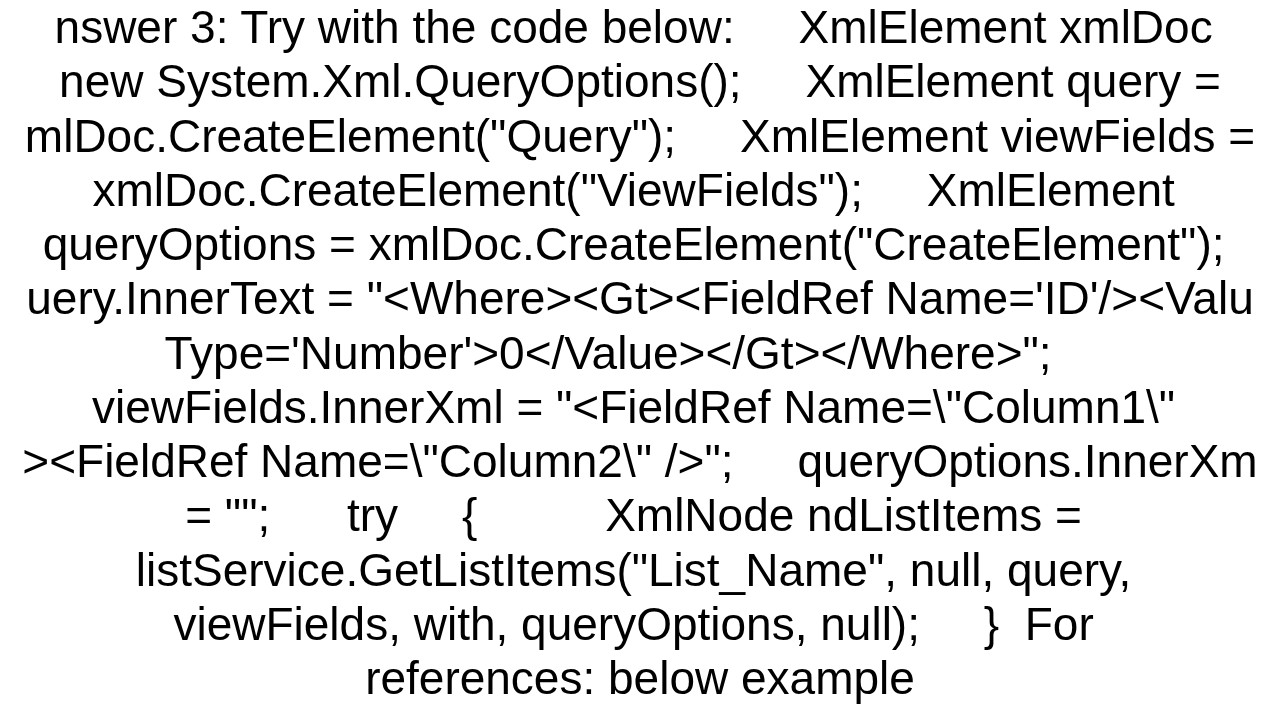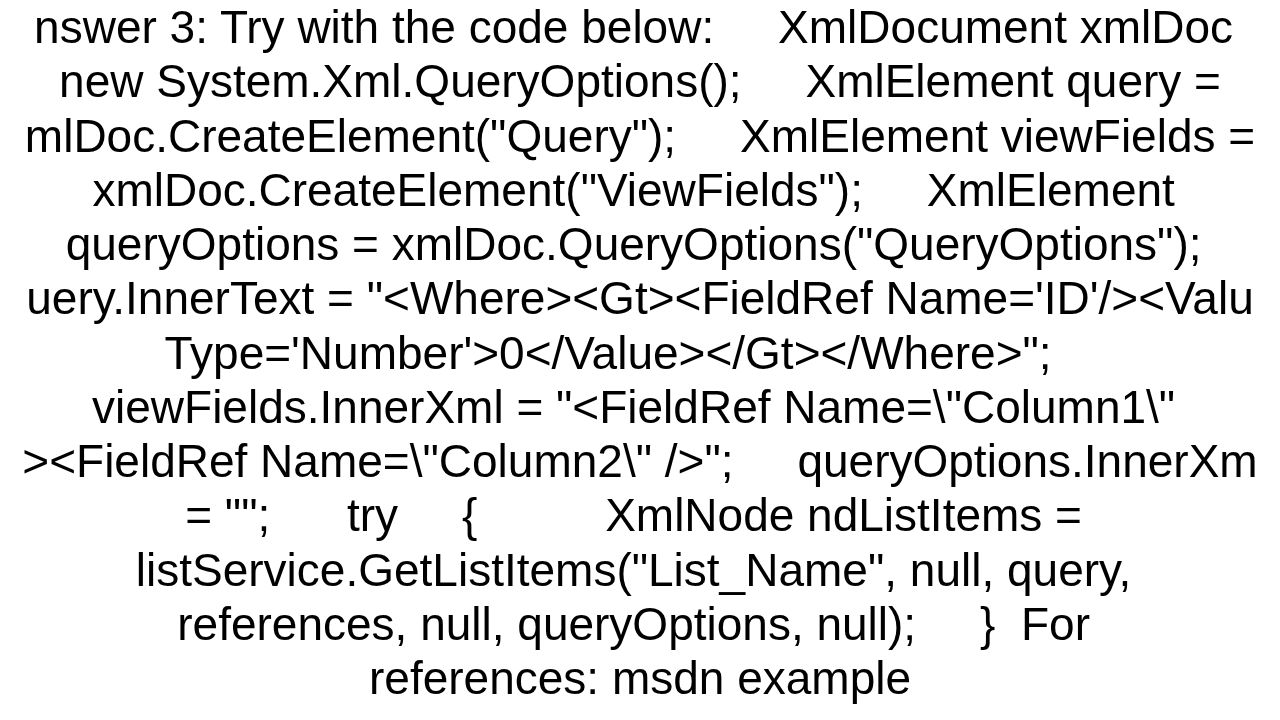--- a/index.html
+++ b/index.html
@@ -27,7 +27,7 @@
 </head>
 <body>
 
-<div class="text-block"><span>nswer 3: Try with the code below:     XmlDocument xmlDoc </span>
+<div class="text-block"><span>nswer 3: Try with the code below:     XmlElement xmlDoc </span>
 <span> new System.Xml.QueryOptions();     XmlElement query = </span>
 <span>mlDoc.CreateElement("Query");     XmlElement viewFields =</span>
 <span>xmlDoc.CreateElement("ViewFields");     XmlElement </span>

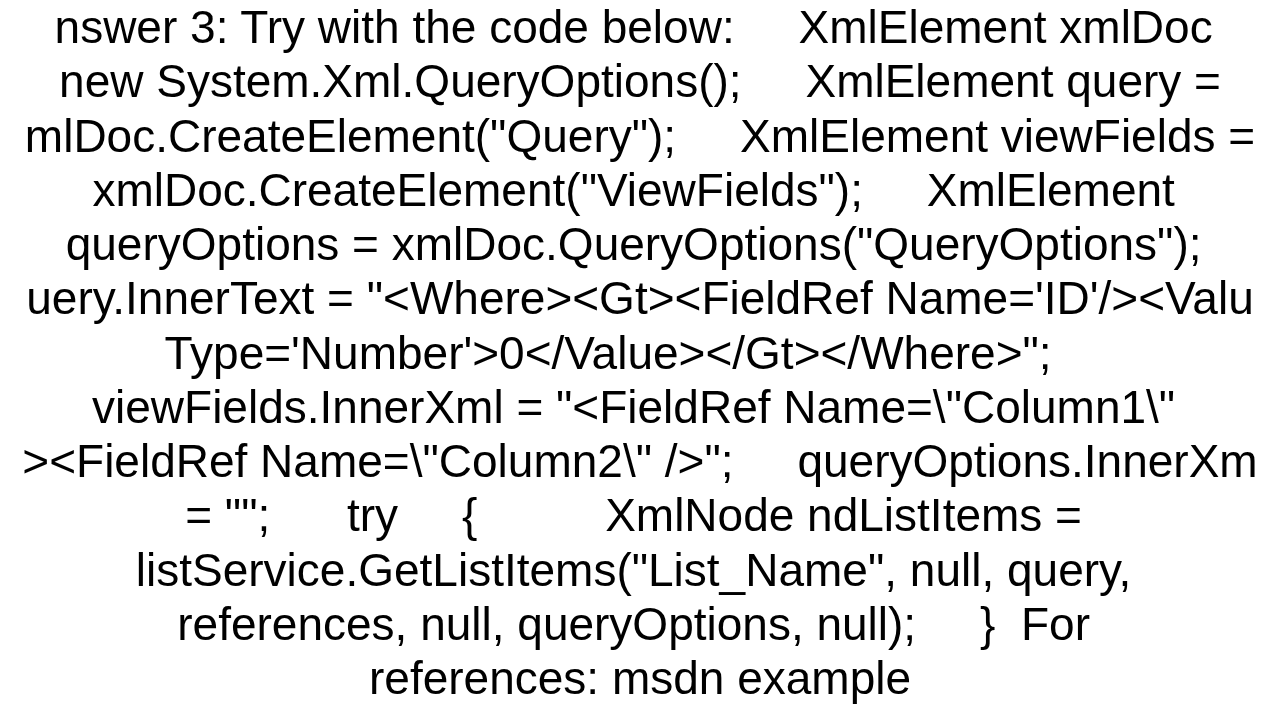--- a/index.html
+++ b/index.html
@@ -31,7 +31,7 @@
 <span> new System.Xml.QueryOptions();     XmlElement query = </span>
 <span>mlDoc.CreateElement("Query");     XmlElement viewFields =</span>
 <span>xmlDoc.CreateElement("ViewFields");     XmlElement </span>
-<span>queryOptions = xmlDoc.QueryOptions("QueryOptions"); </span>
+<span>queryOptions = xmlDoc.CreateElement("CreateElement"); </span>
 <span>uery.InnerText = "&lt;Where&gt;&lt;Gt&gt;&lt;FieldRef Name='ID'/&gt;&lt;Valu</span>
 <span>Type='Number'&gt;0&lt;/Value&gt;&lt;/Gt&gt;&lt;/Where&gt;";     </span>
 <span>viewFields.InnerXml = "&lt;FieldRef Name=\"Column1\" </span>

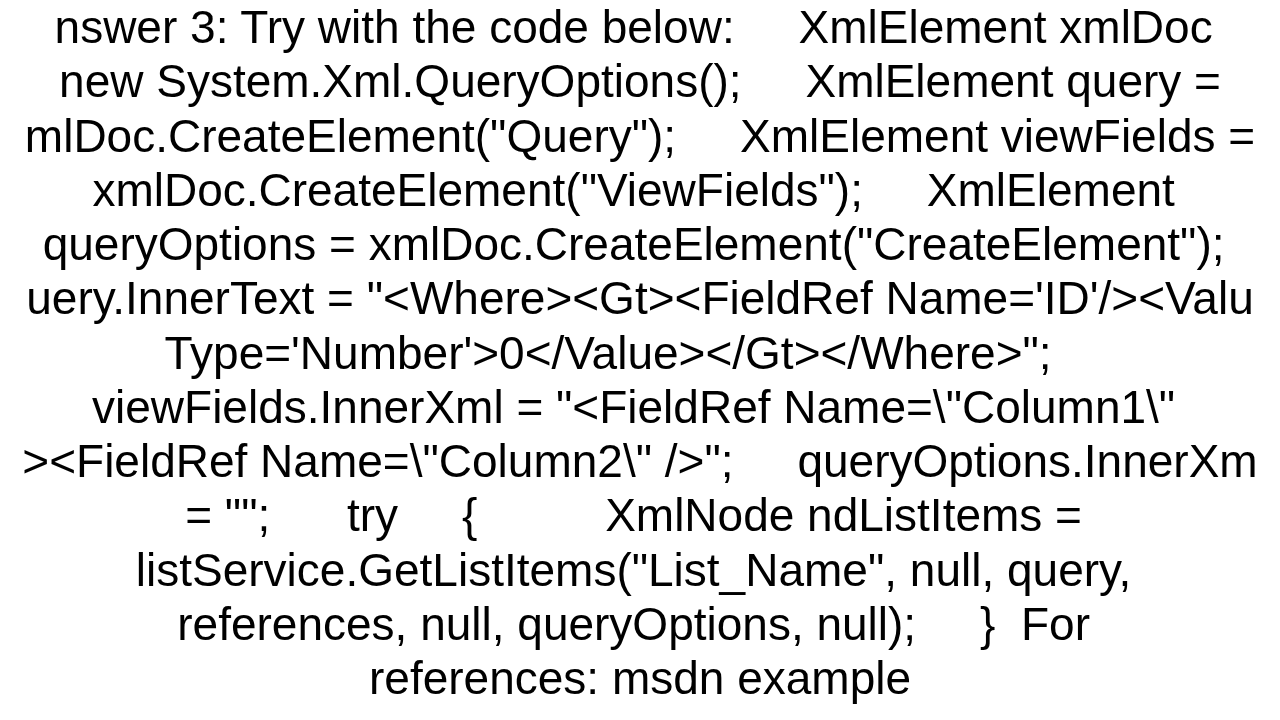--- a/index.html
+++ b/index.html
@@ -38,7 +38,7 @@
 <span>&gt;&lt;FieldRef Name=\"Column2\" /&gt;";     queryOptions.InnerXm</span>
 <span>= "";      try     {          XmlNode ndListItems = </span>
 <span>listService.GetListItems("List_Name", null, query, </span>
-<span>references, null, queryOptions, null);     }  For </span>
+<span>viewFields, with, queryOptions, null);     }  For </span>
 <span>references: msdn example</span></div>
 
 </body></html>

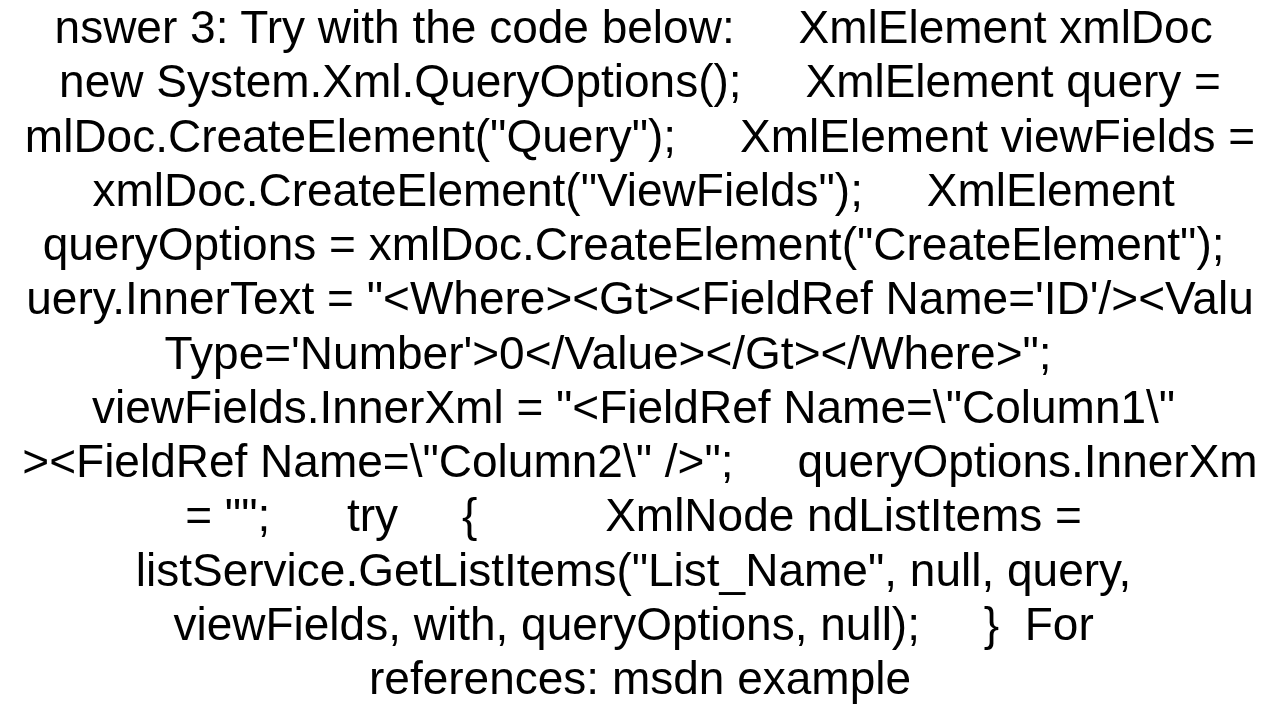--- a/index.html
+++ b/index.html
@@ -39,6 +39,6 @@
 <span>= "";      try     {          XmlNode ndListItems = </span>
 <span>listService.GetListItems("List_Name", null, query, </span>
 <span>viewFields, with, queryOptions, null);     }  For </span>
-<span>references: msdn example</span></div>
+<span>references: below example</span></div>
 
 </body></html>

